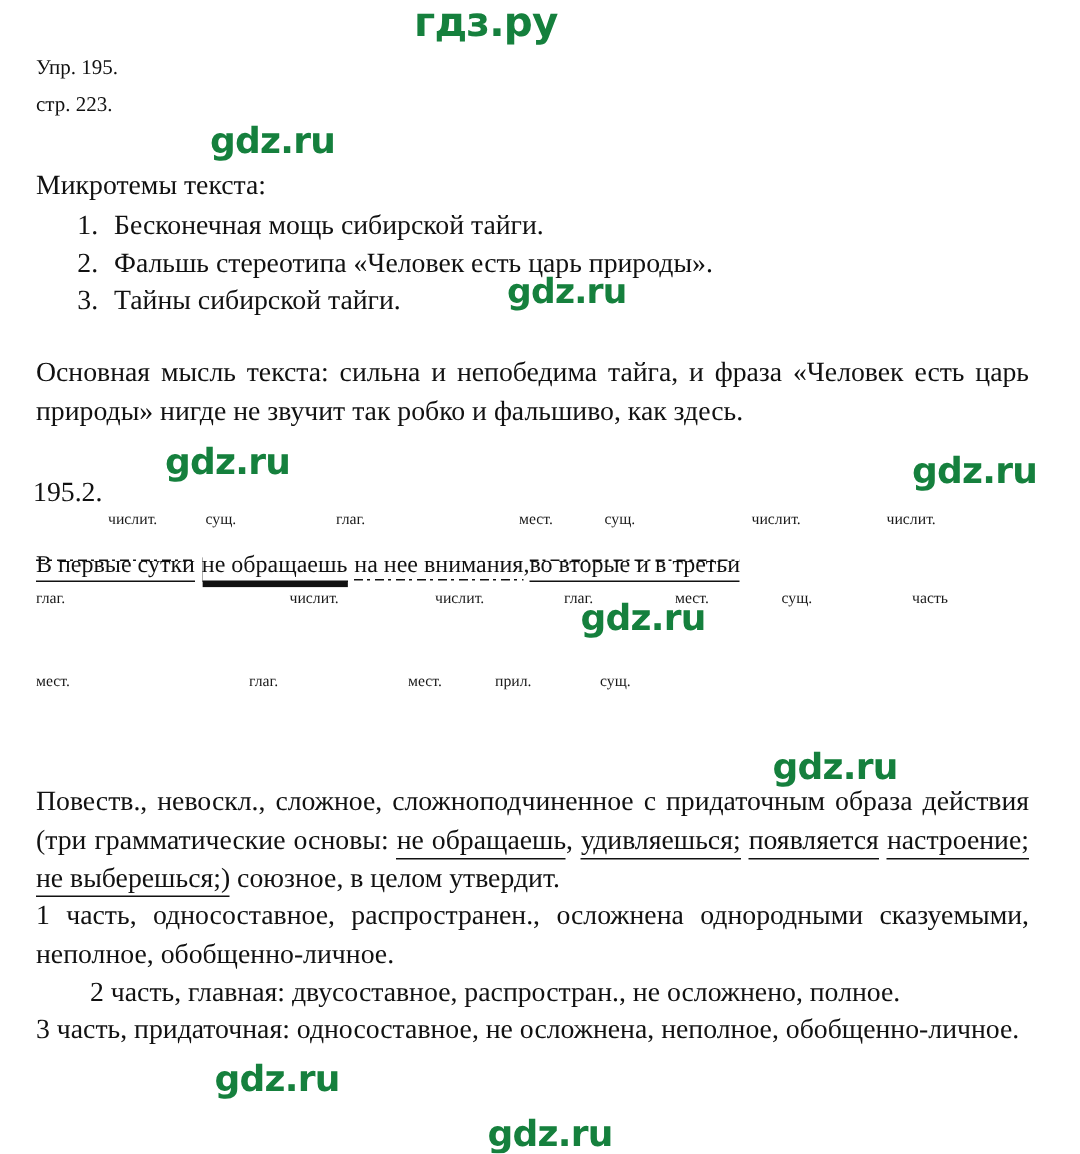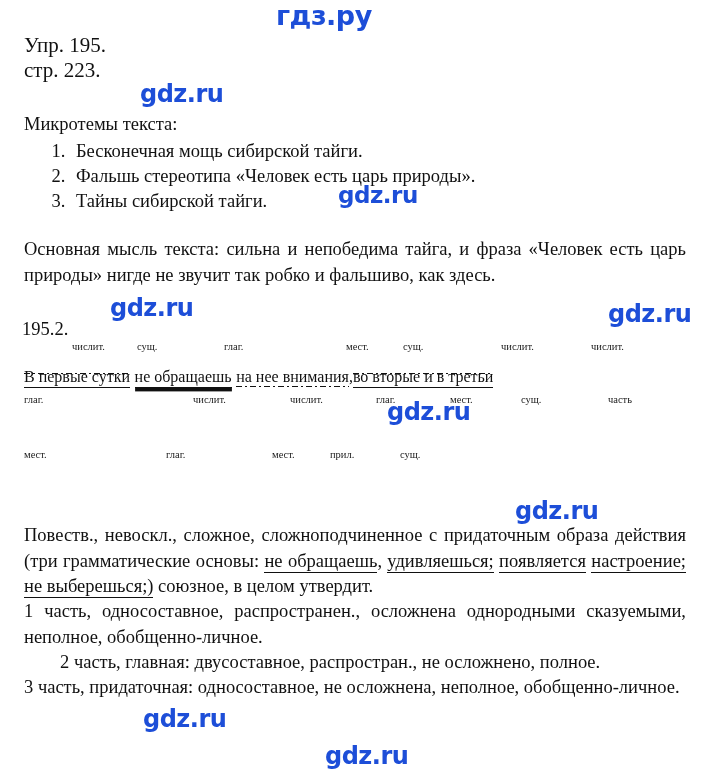--- a/index.html
+++ b/index.html
@@ -22,7 +22,7 @@
     position: absolute;
     font-family: "DejaVu Sans", "Liberation Sans", sans-serif;
     font-weight: 700;
-    color: #1d4ed8;
+    color: #15803d;
     letter-spacing: -0.5px;
     white-space: nowrap;
     user-select: none;

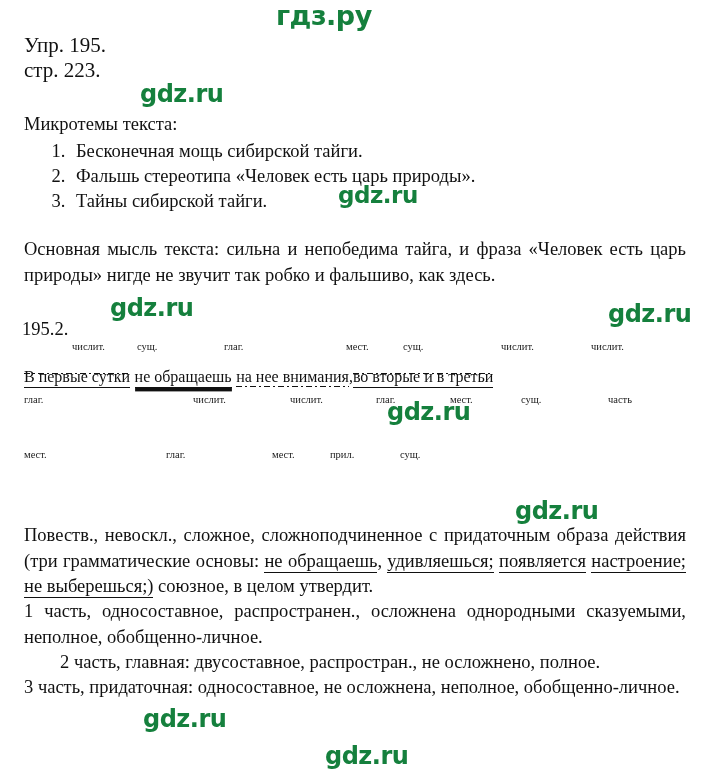--- a/index.html
+++ b/index.html
@@ -45,7 +45,7 @@
   .blk { position: absolute; }
 
   .hdr-line {
-    font-size: 21px;
+    font-size: 14px;
     line-height: 25px;
     white-space: nowrap;
   }

